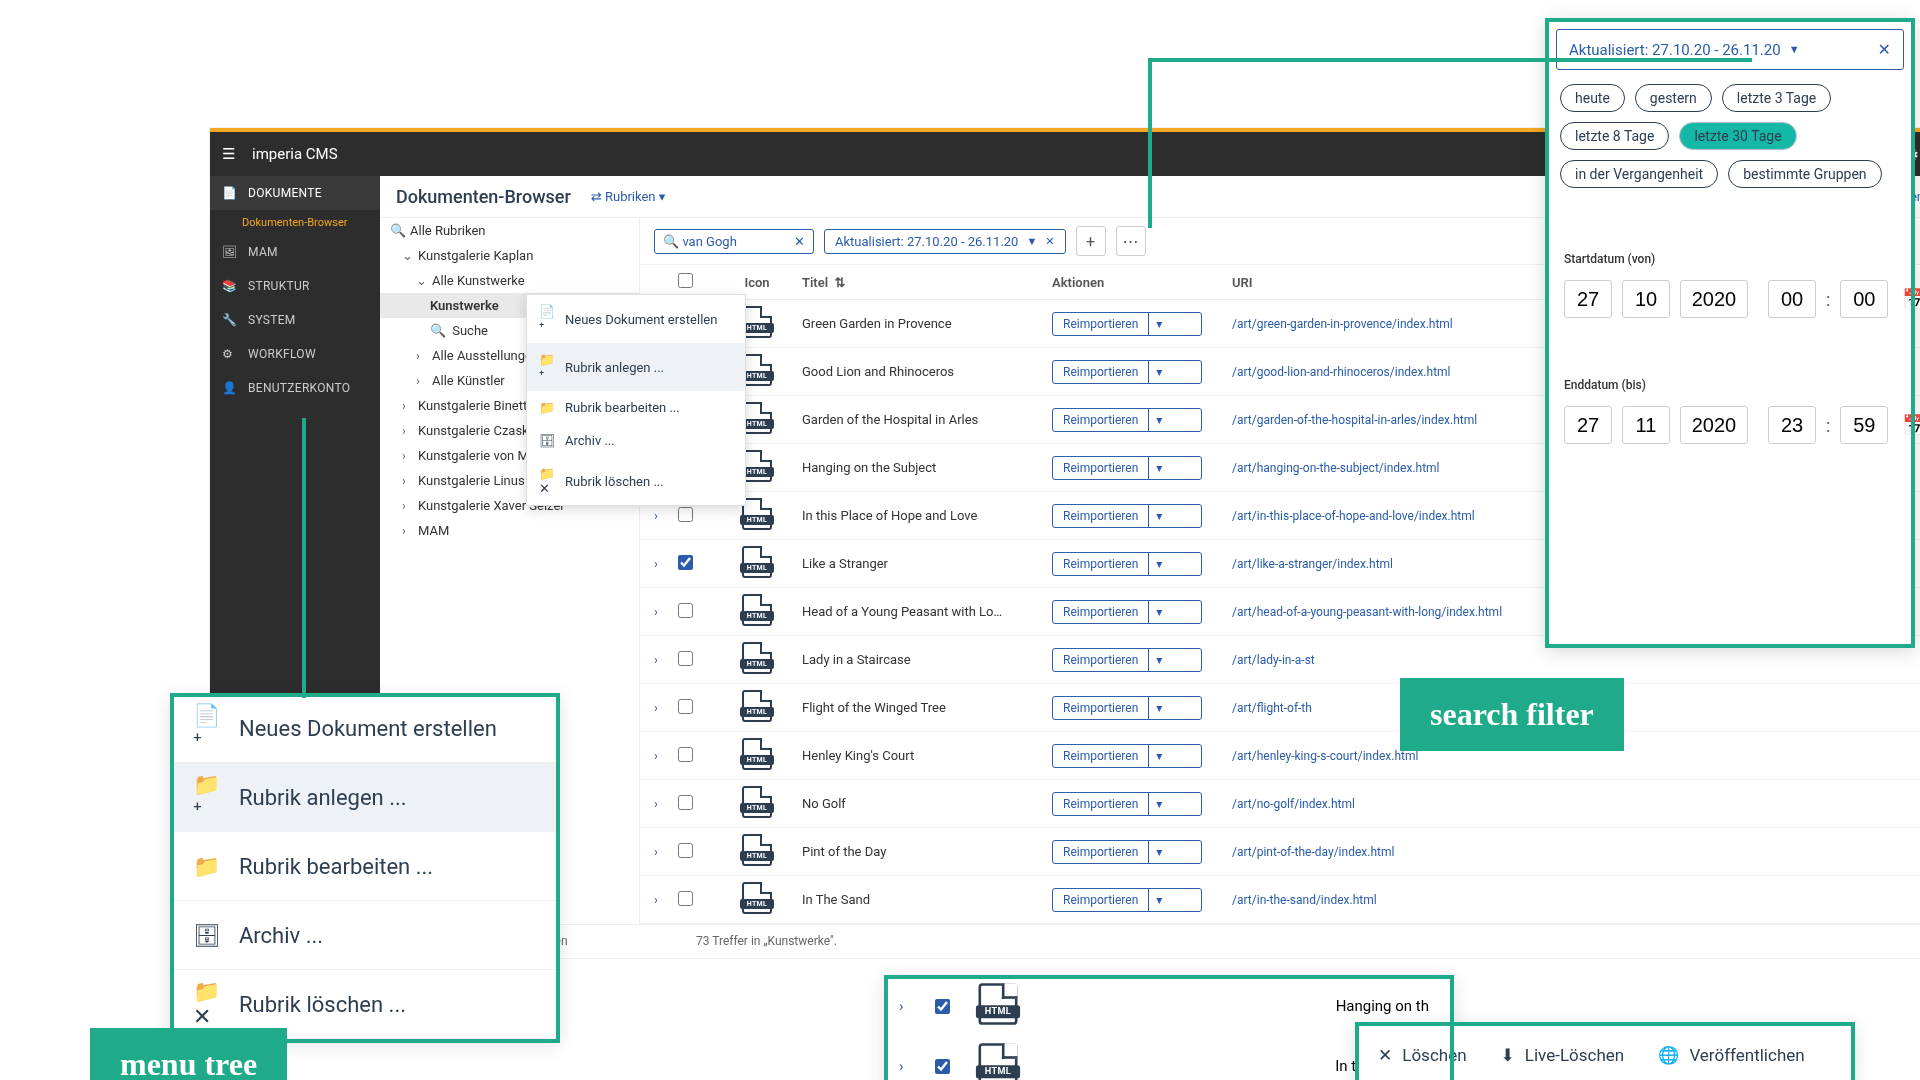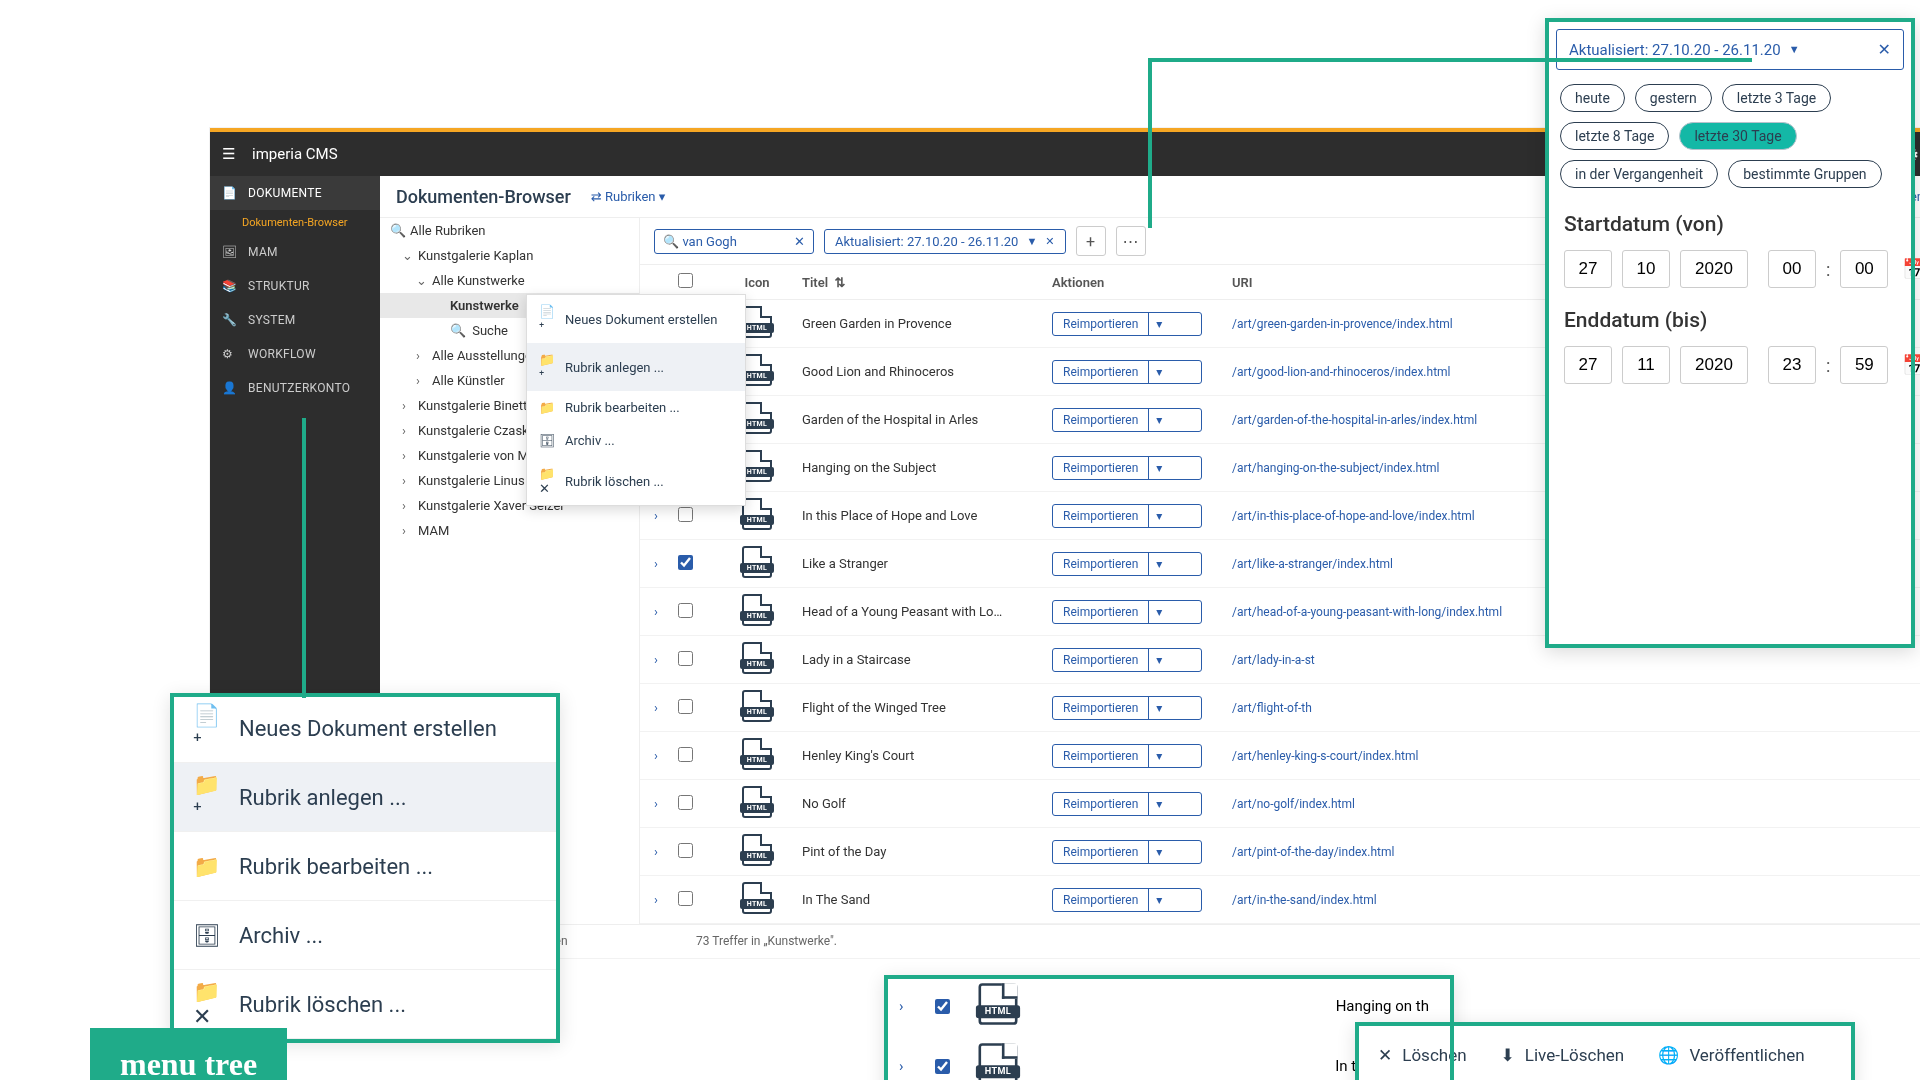--- a/index.html
+++ b/index.html
@@ -81,7 +81,7 @@
 .chip { border:1.5px solid #2c3e50; color:#2c3e50; border-radius:18px; padding:5px 14px; font-size:14px; cursor:pointer; }
 .chip.on { background:#14b8a6; border-color:#b8c2cc; color:#2c3e50; }
 .fpsec { padding:10px 18px; }
-.fpsec h4 { font-size:21px; font-weight:500; color:#333; margin-bottom:14px; }
+.fpsec h4 { font-size:12px; font-weight:500; color:#333; margin-bottom:14px;margin-top:40px; }
 .dtrow { display:flex; align-items:center; gap:10px; }
 .dtrow input { width:48px; height:38px; border:1px solid #ccc; border-radius:3px; text-align:center; font-size:17px; }
 .dtrow input.year { width:68px; }

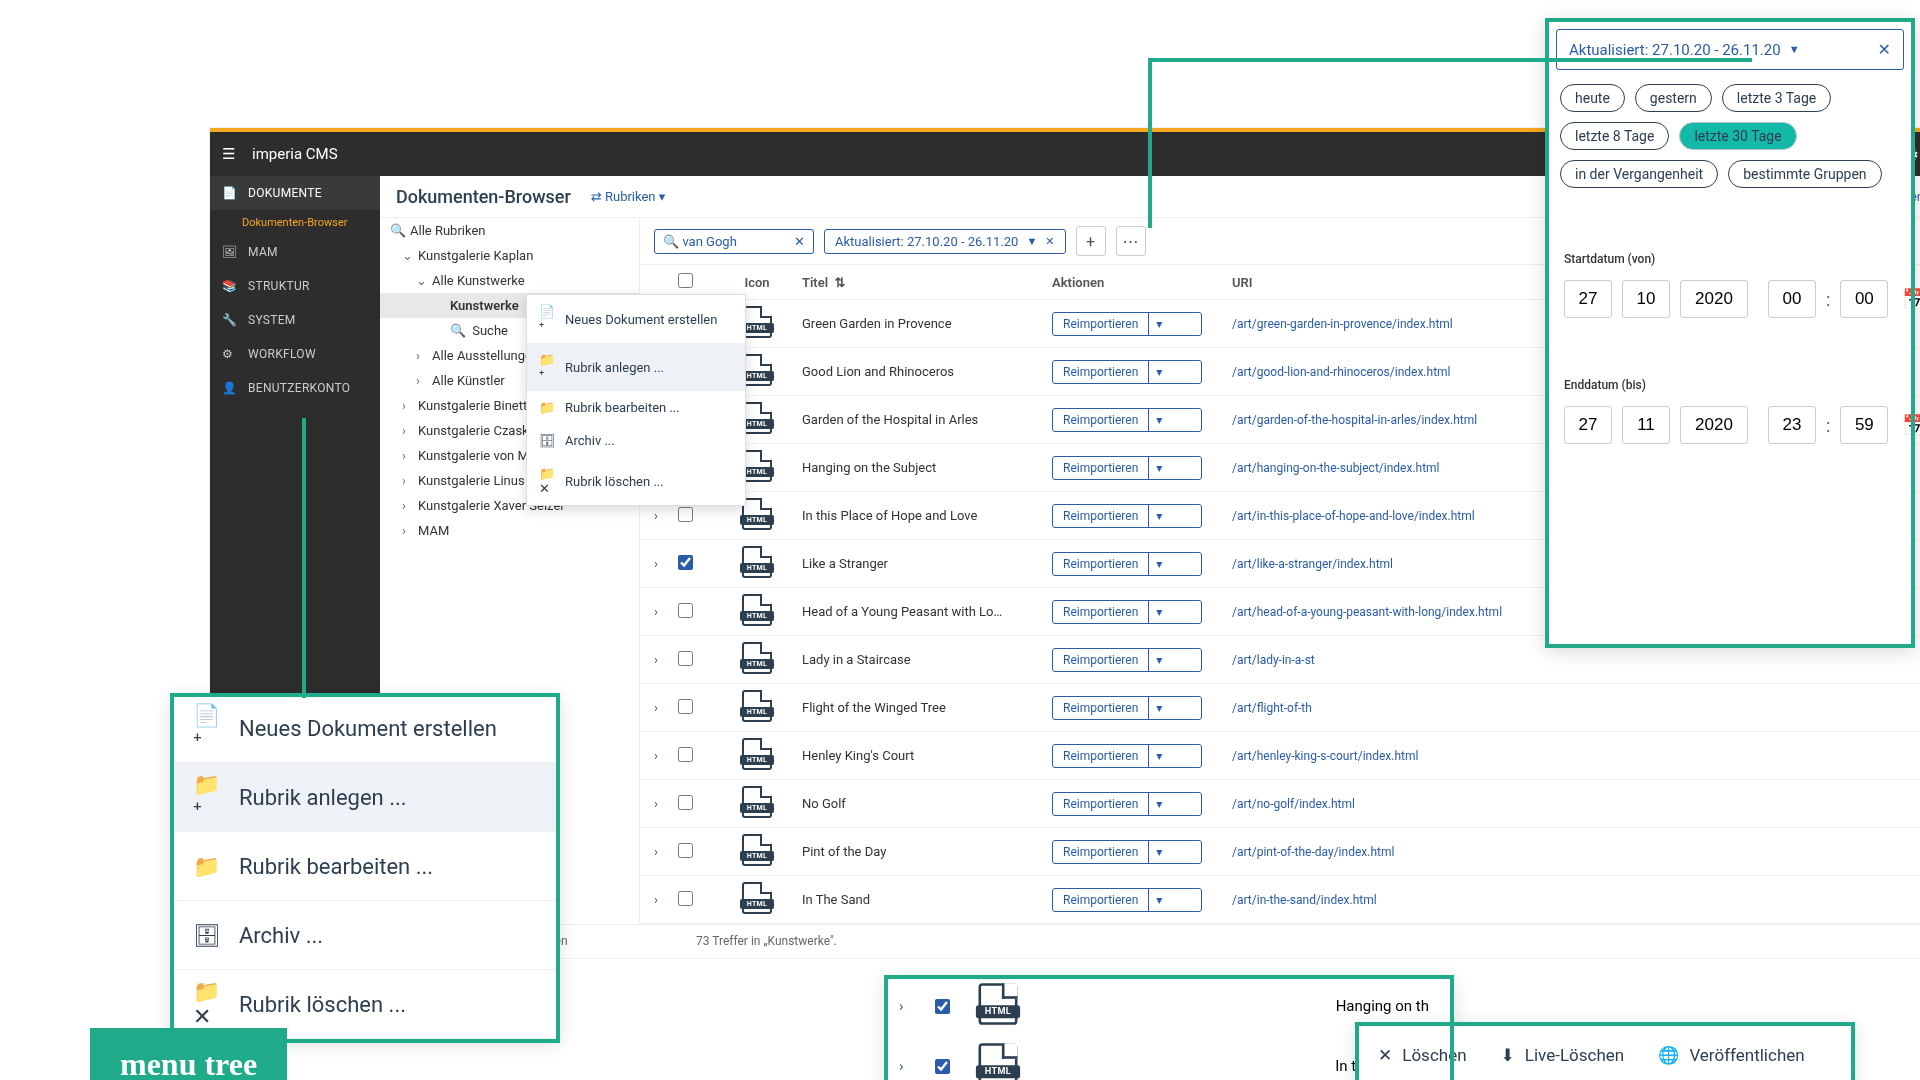--- a/index.html
+++ b/index.html
@@ -27,7 +27,7 @@
 .tree .trow { padding:5px 10px; display:flex; align-items:center; gap:6px; cursor:pointer; }
 .tree .trow.indent1 { padding-left:22px; }
 .tree .trow.indent2 { padding-left:36px; }
-.tree .trow.indent3 { padding-left:54px; }
+.tree .trow.indent3 { padding-left:34px; }
 .tree .trow.selected { background:#e8e8e8; font-weight:600; }
 .tree .trow .chev { width:10px; color:#666; }
 .tree .search-ico { width:14px; }

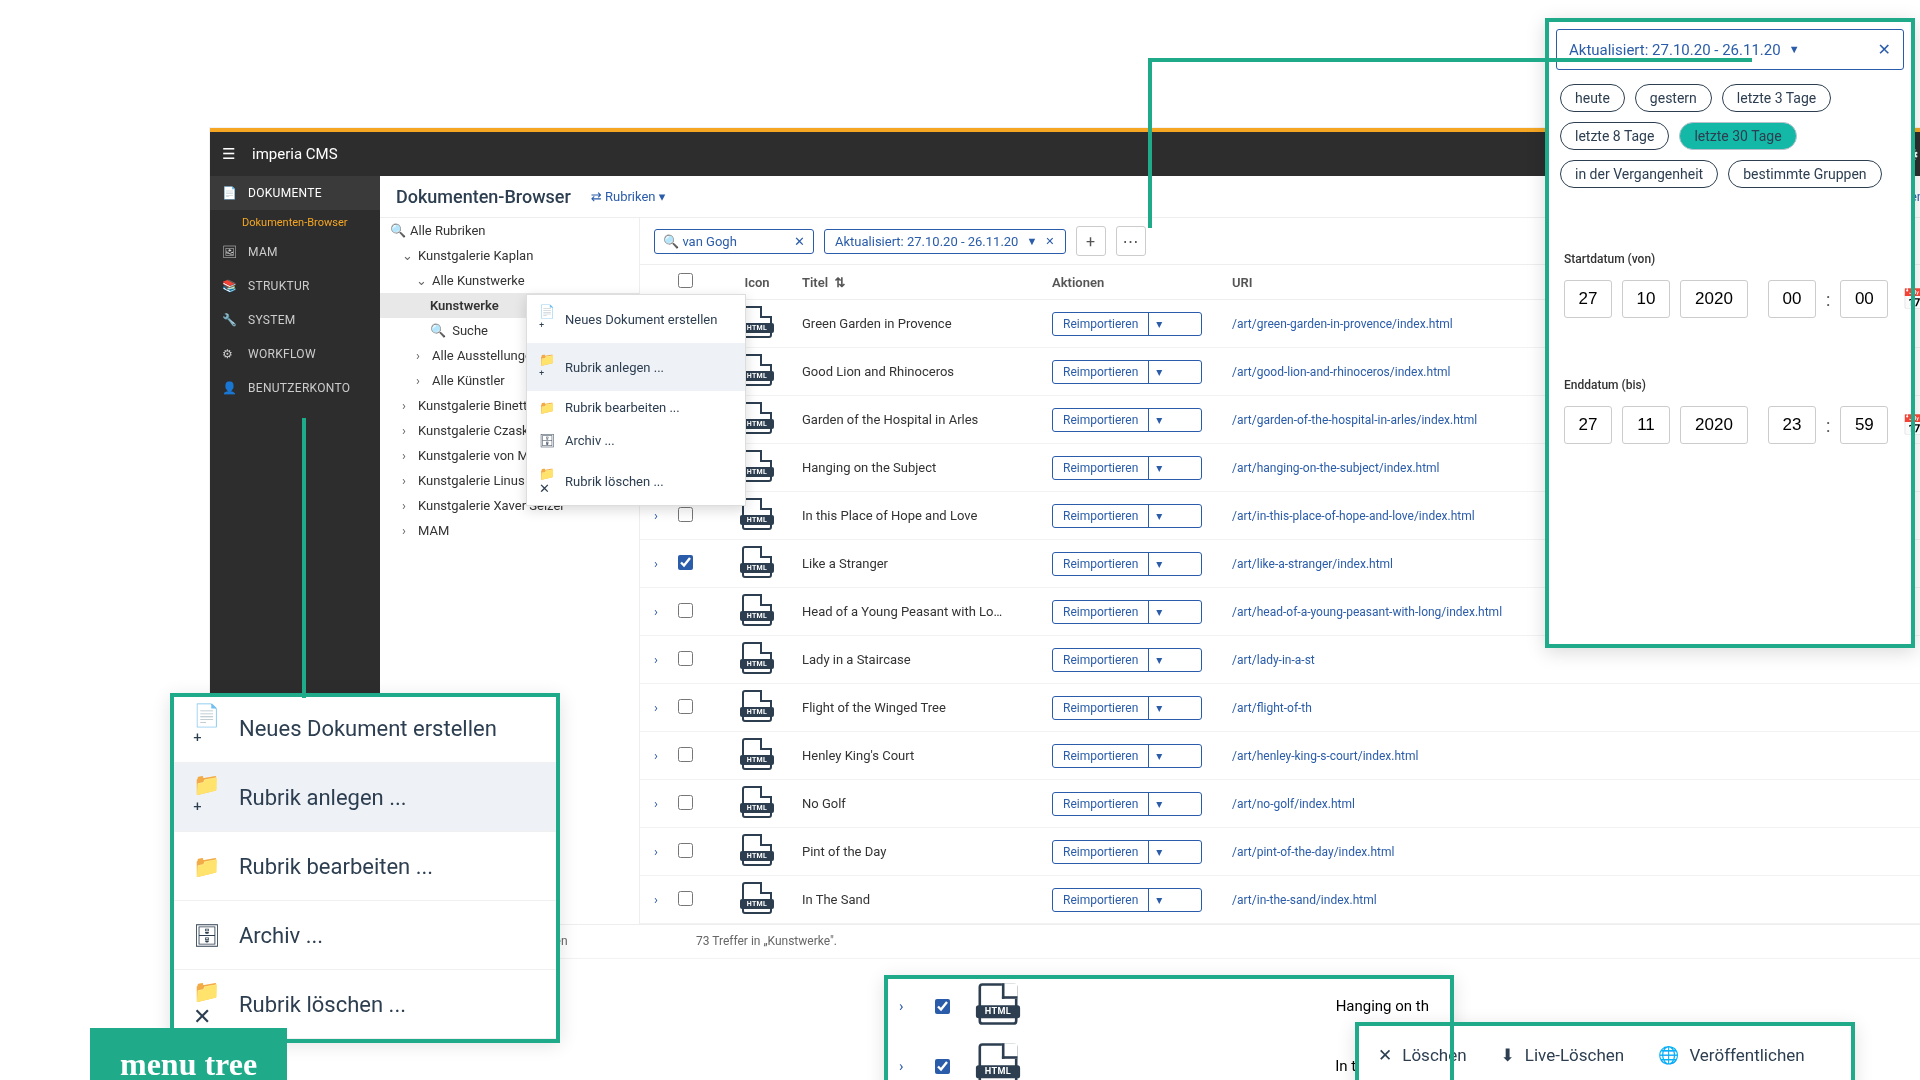--- a/index.html
+++ b/index.html
@@ -83,7 +83,7 @@
 .fpsec { padding:10px 18px; }
 .fpsec h4 { font-size:12px; font-weight:500; color:#333; margin-bottom:14px;margin-top:40px; }
 .dtrow { display:flex; align-items:center; gap:10px; }
-.dtrow input { width:48px; height:38px; border:1px solid #ccc; border-radius:3px; text-align:center; font-size:17px; }
+.dtrow input { width:48px; height:38px; border:1px solid #ccc; border-radius:3px; text-align:center; font-size:20px; }
 .dtrow input.year { width:68px; }
 .dtrow .colon { font-size:18px; color:#555; }
 .dtrow .cal { font-size:20px; color:#555; cursor:pointer; margin-left:4px; }

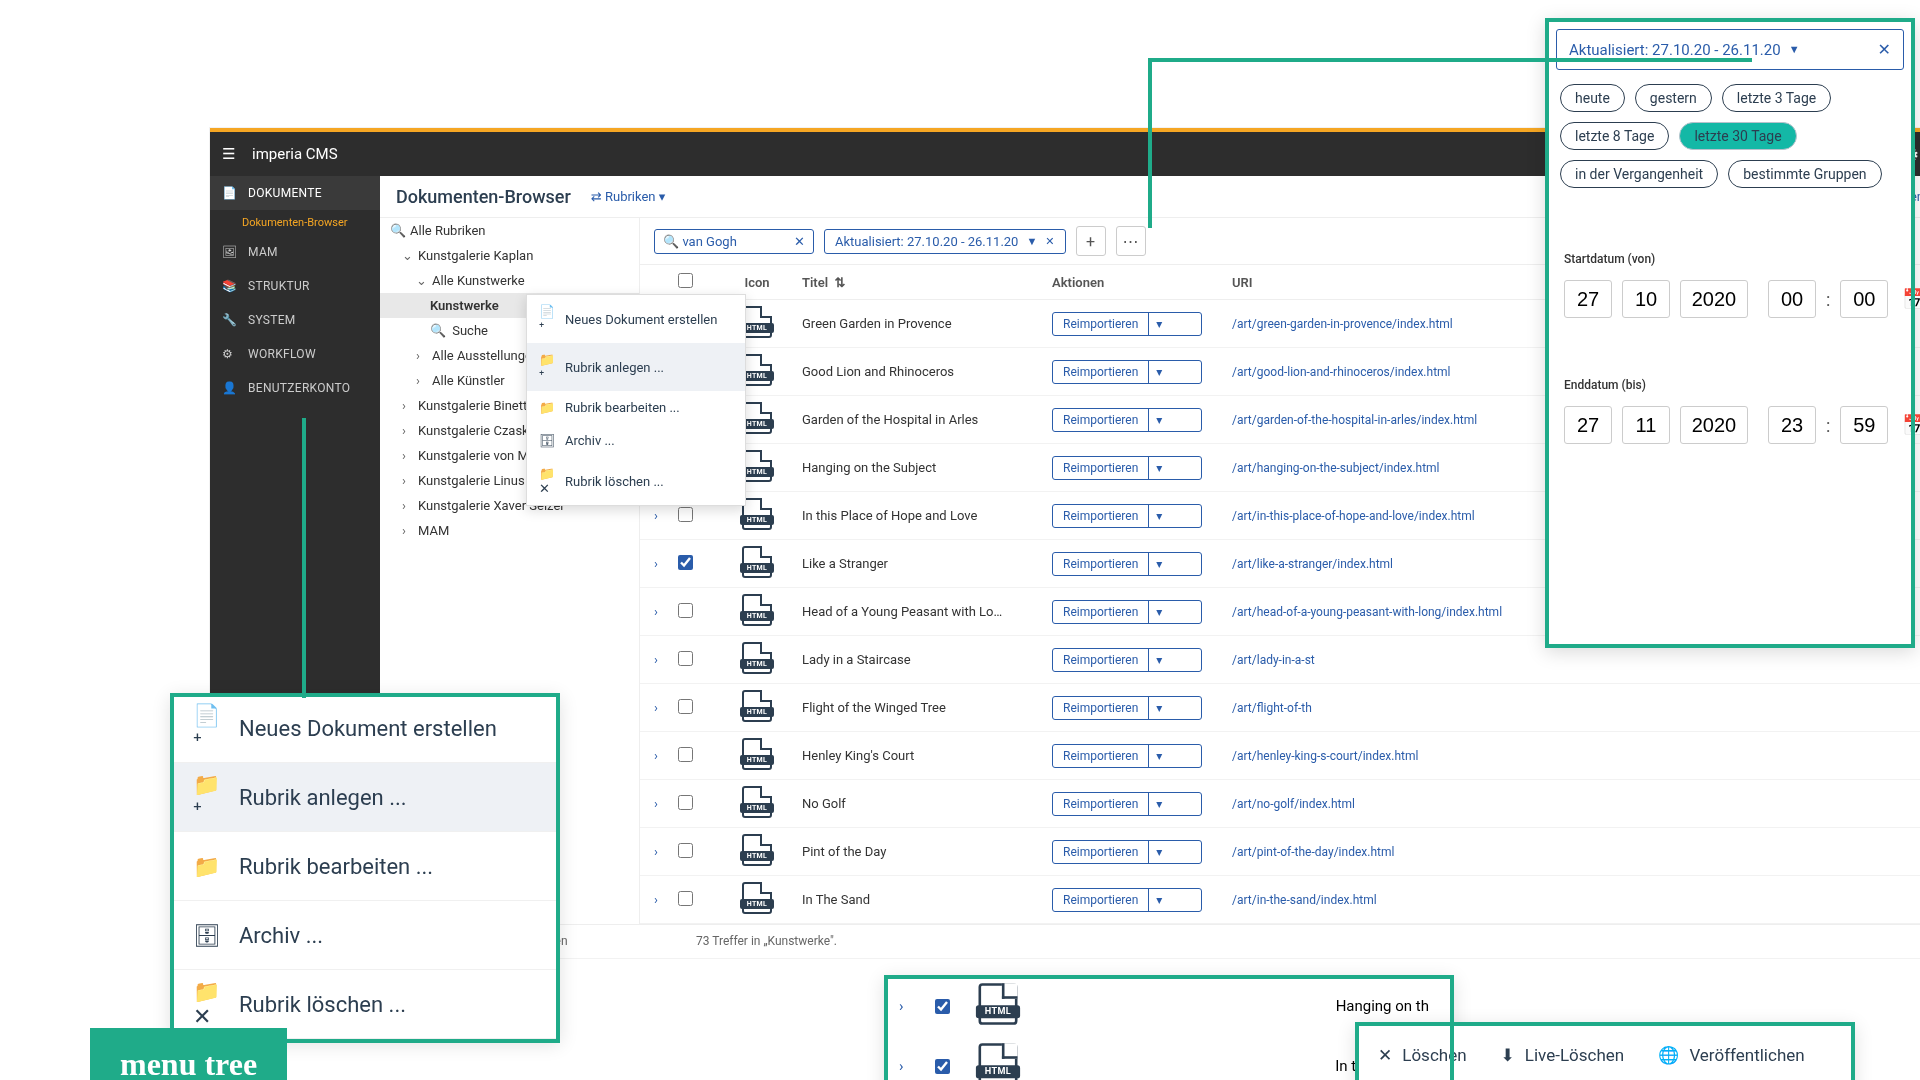--- a/index.html
+++ b/index.html
@@ -541,6 +541,7 @@
     </div>
   </div>
 </div>
+<div class="callout-label" style="left:1190px; top:550px;">search filter</div>
 
 </div>
 

